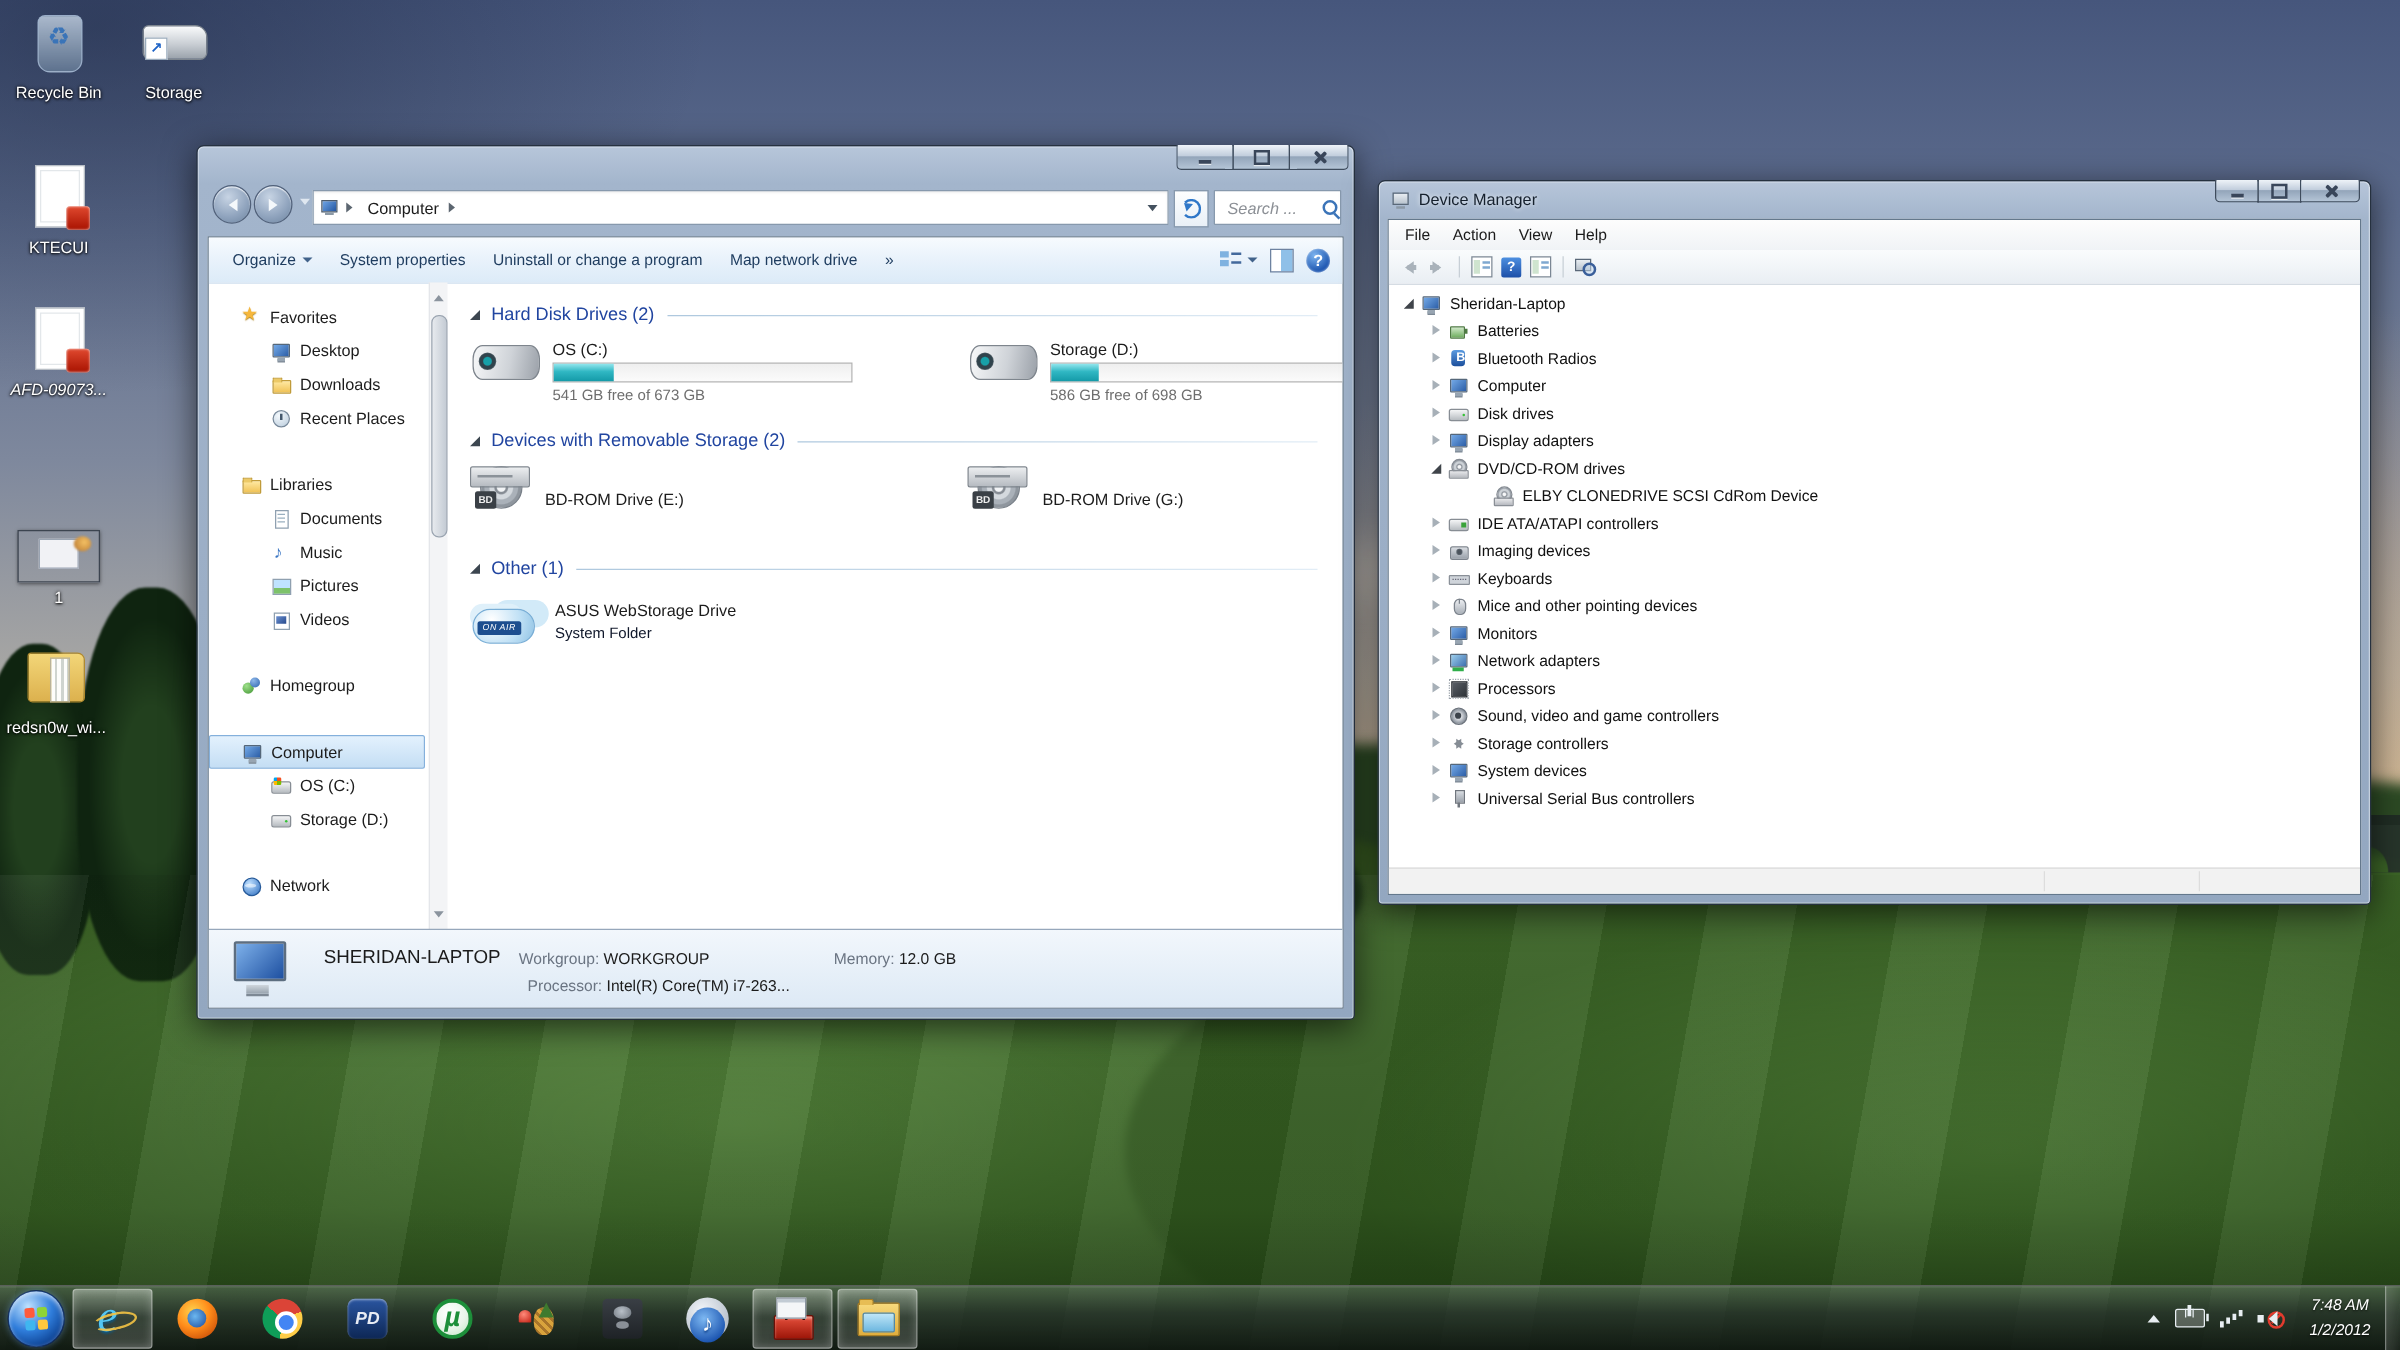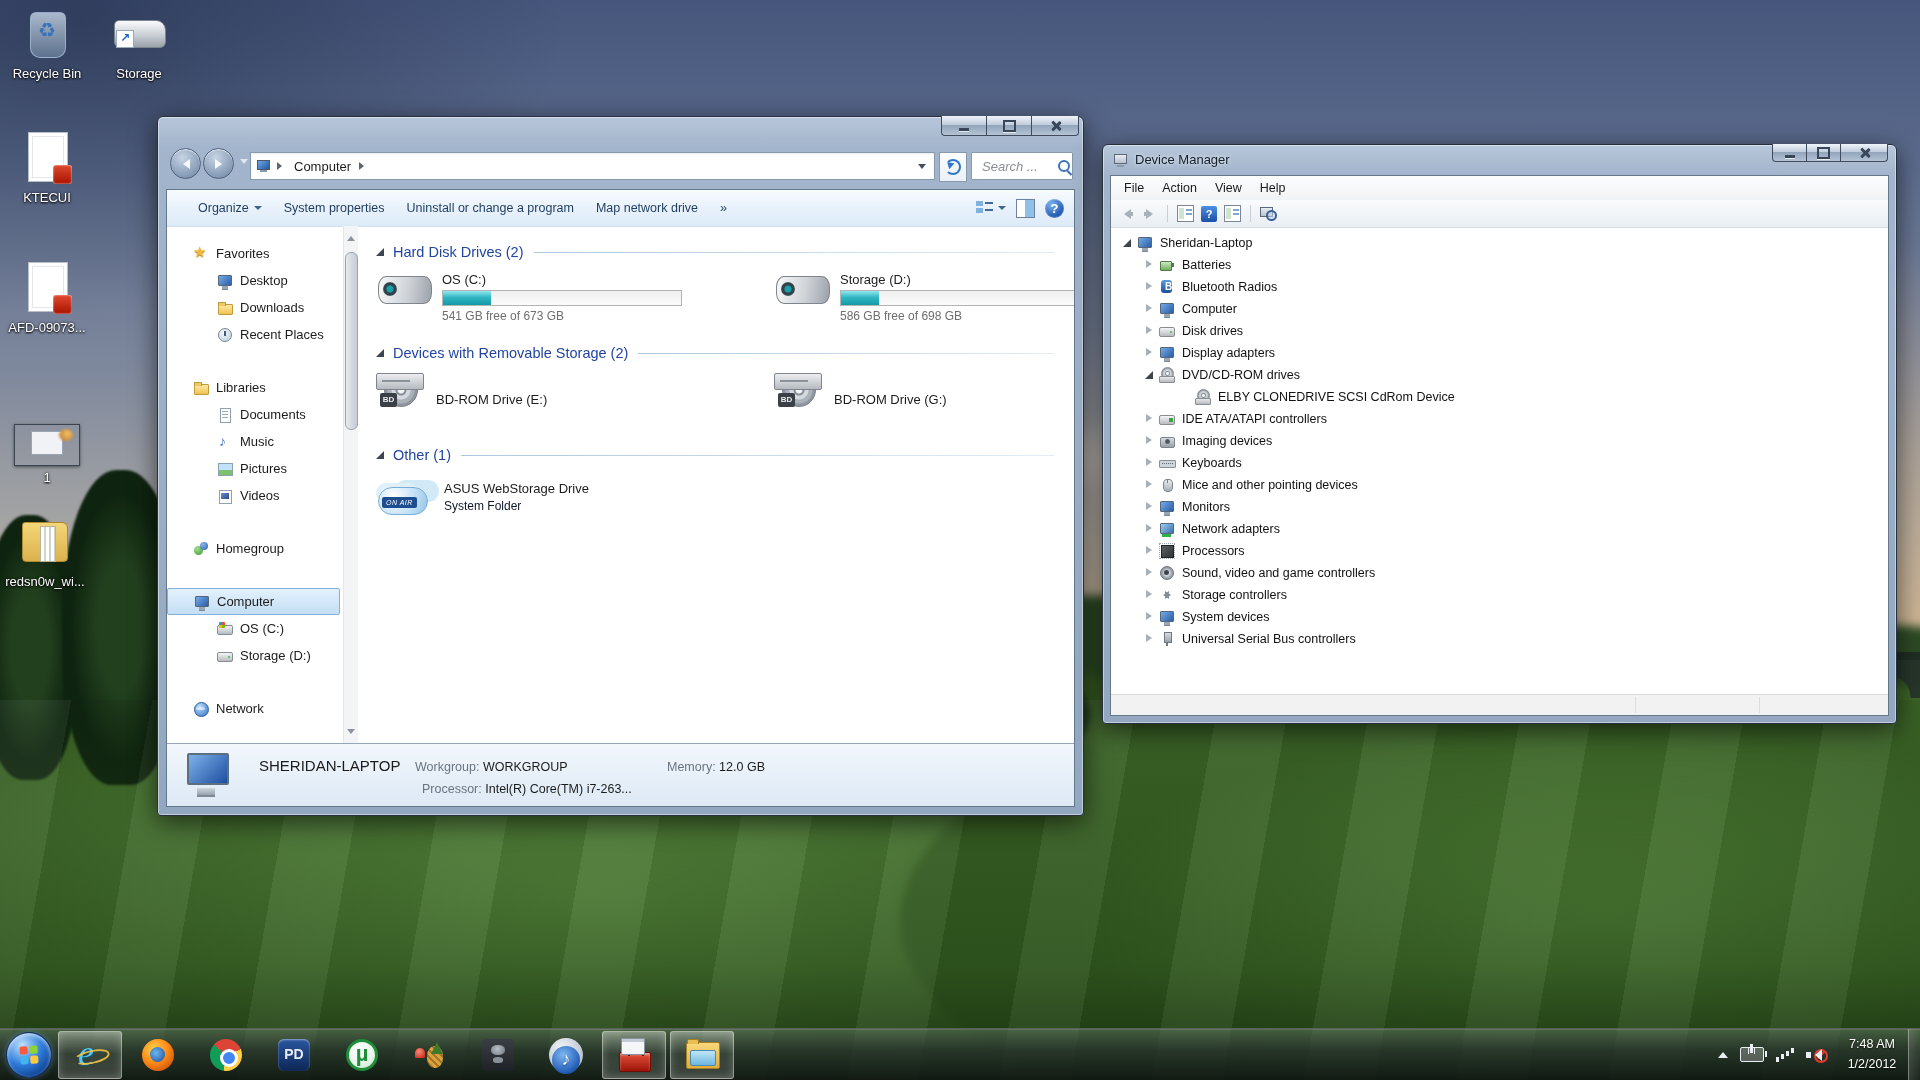--- a/index.html
+++ b/index.html
@@ -125,7 +125,7 @@
 
   .ex-main{position:absolute;left:8px;right:8px;top:72px;bottom:8px;border:1px solid #64788c;background:#fff;overflow:hidden;}
   .cmdbar{position:absolute;left:0;right:0;top:0;height:36px;background:linear-gradient(180deg,#f7fbfe,#e9f2fb 48%,#dcebf8);
-    border-bottom:1px solid #cfe0ef;display:flex;align-items:center;padding:0 20px;font-size:12.5px;color:#1e3c5f;}
+    border-bottom:1px solid #cfe0ef;display:flex;align-items:center;padding:0 8px;font-size:12.5px;color:#1e3c5f;}
   .cmd{padding:0 11px;display:flex;align-items:center;height:24px;border-radius:3px;}
   .caret-dn{width:0;height:0;border:4px solid transparent;border-top:4px solid #41628a;margin:4px 0 0 5px;}
   .cmd-right{position:absolute;right:10px;display:flex;align-items:center;gap:10px;}

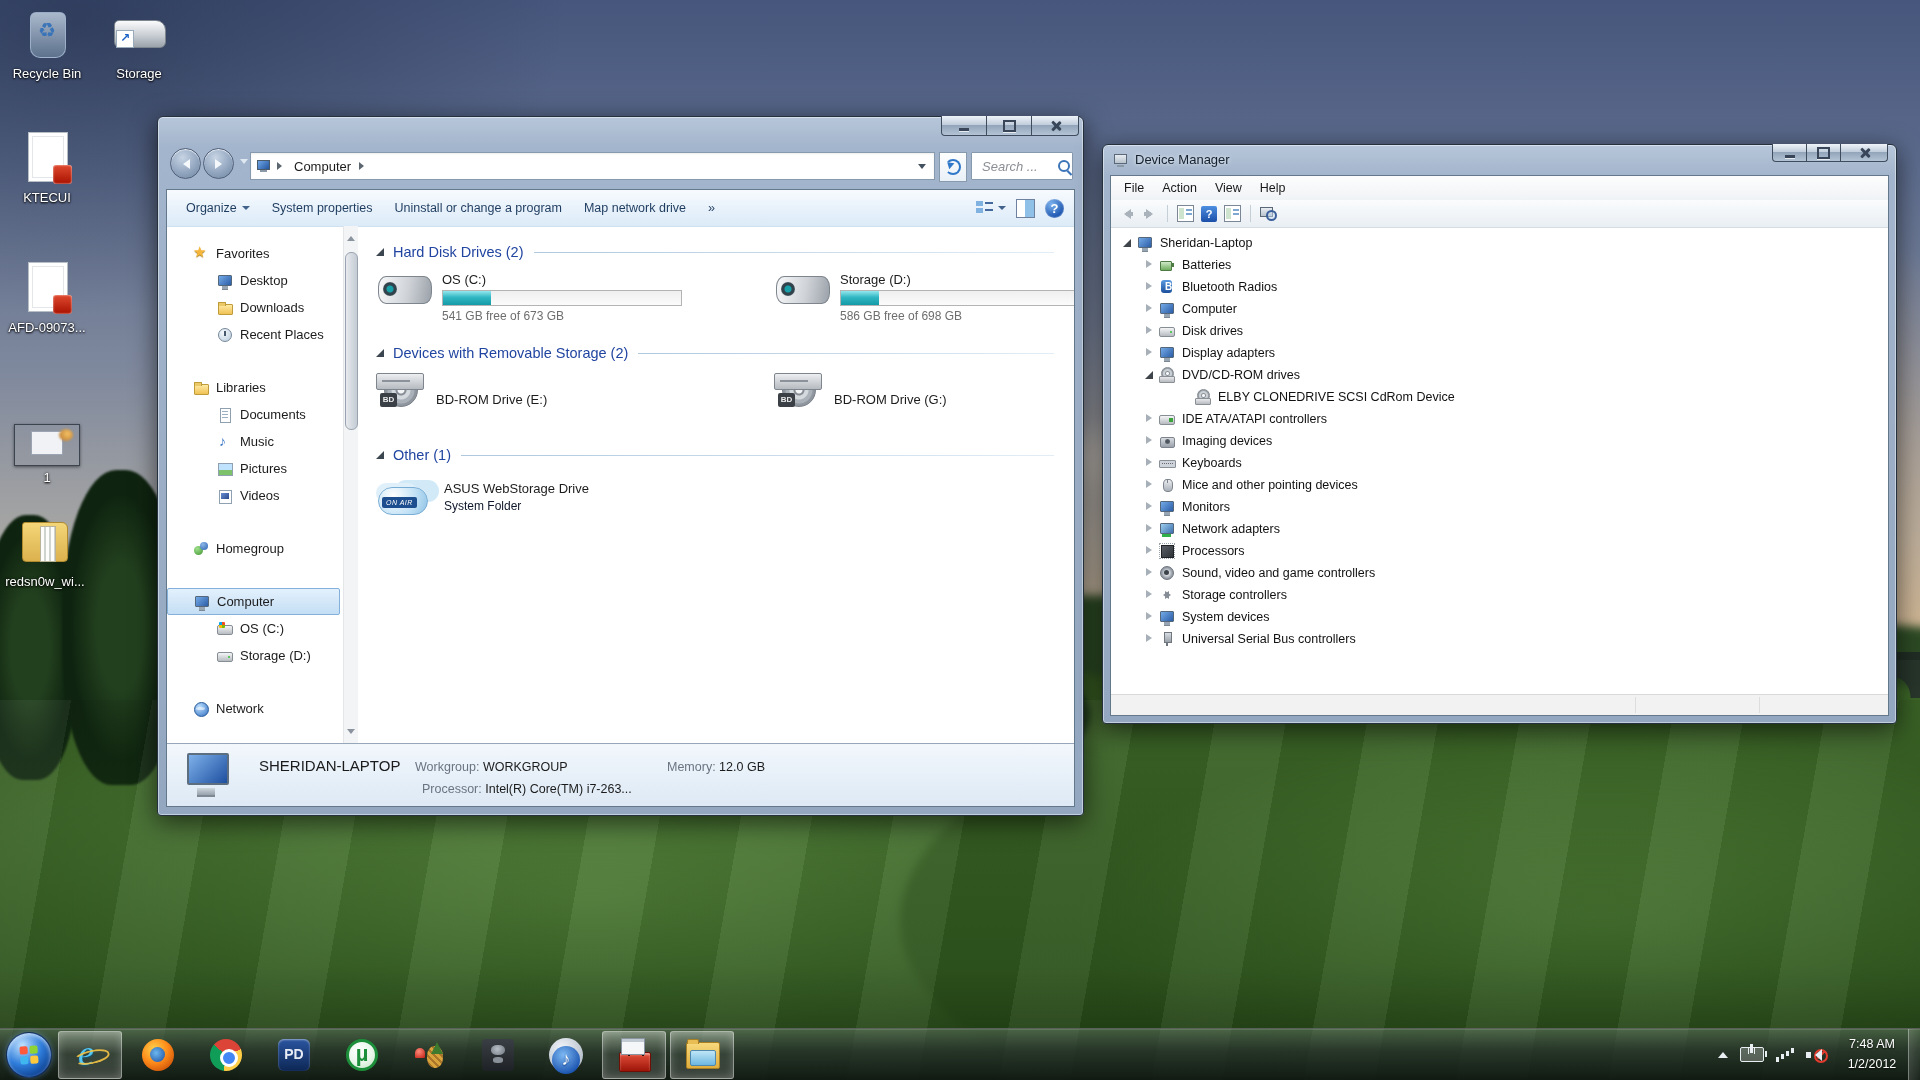--- a/index.html
+++ b/index.html
@@ -48,7 +48,7 @@
   .pos-recycle{left:2px;top:6px;}
   .pos-storage{left:94px;top:6px;}
   .pos-ktecui{left:2px;top:130px;}
-  .pos-afd{left:2px;top:260px;}
+  .pos-afd{left:2px;top:244px;font-style:italic;}
   .pos-one{left:2px;top:416px;}
   .pos-redsnow{left:0px;top:514px;}
 

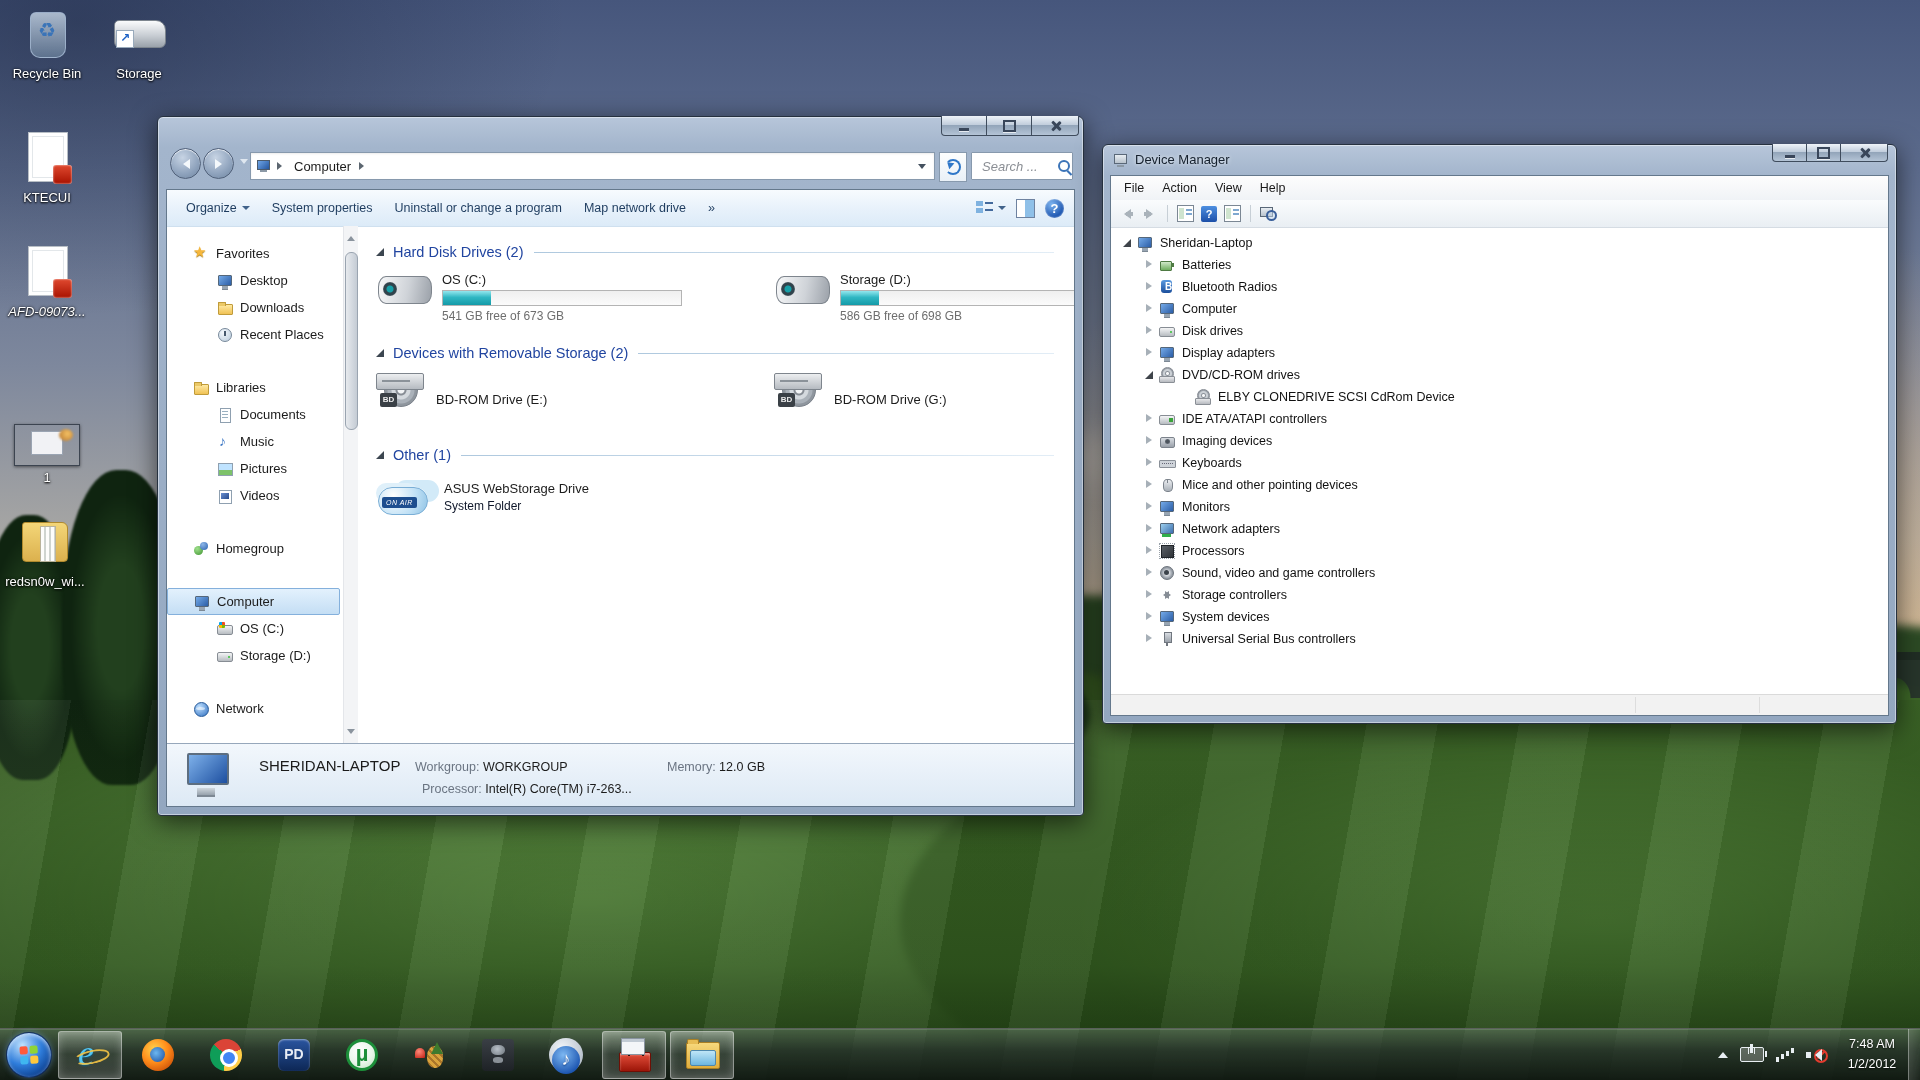--- a/index.html
+++ b/index.html
@@ -323,7 +323,7 @@
   
   .taskbar{position:absolute;left:0;right:0;bottom:0;height:51px;
     background:linear-gradient(180deg,rgba(110,130,115,.45),rgba(40,52,44,.82) 42%,rgba(16,24,18,.92));
-    border-top:1px solid rgba(255,255,255,.3);box-shadow:inset 0 1px 0 rgba(255,255,255,.12);}
+    border-top:1px solid rgba(255,255,255,.3);box-shadow:inset 0 1px 0 rgba(255,255,255,.12);font-style:italic;}
   .startorb{position:absolute;left:6px;top:3px;width:44px;height:44px;border-radius:50%;
     background:radial-gradient(circle at 35% 28%,#bfe2ff,#2f7ddb 45%,#0b3e8e 80%);
     border:1px solid rgba(20,40,80,.8);box-shadow:inset 0 2px 4px rgba(255,255,255,.7), 0 0 6px rgba(120,180,255,.4);

